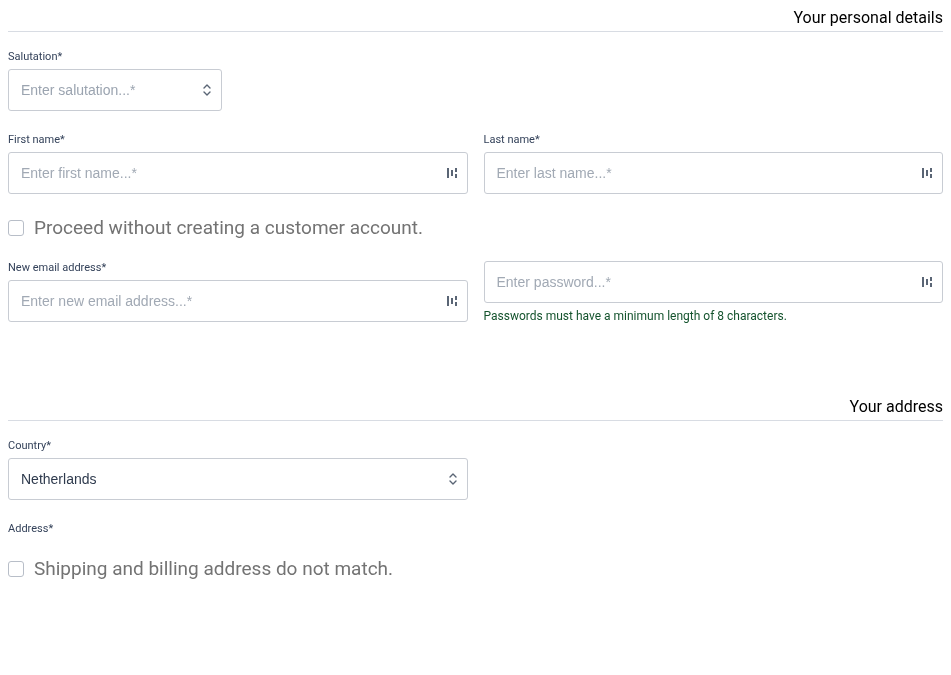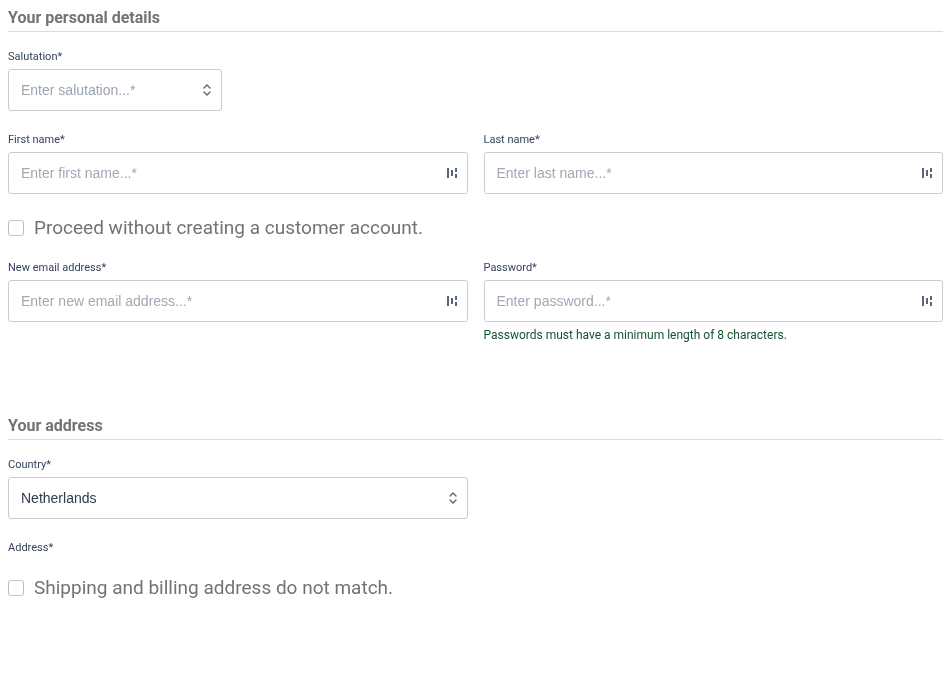--- a/index.html
+++ b/index.html
@@ -12,9 +12,10 @@
   }
   .section-title {
     font-size: 16px;
-    font-weight: 700;
-    color: #737373;
+    font-weight: 400;
+    color: #000000;
     margin: 0 0 4px 0;
+    text-align: right;
   }
   .section-divider {
     border: none;

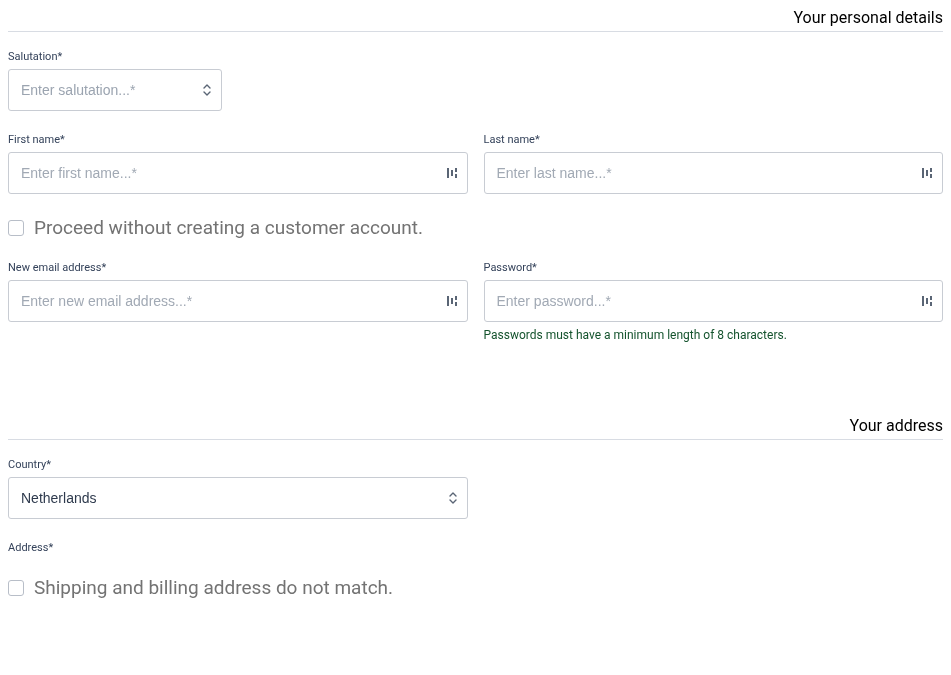--- a/index.html
+++ b/index.html
@@ -206,7 +206,6 @@
     </div>
   </div>
   <div class="col">
-    <label class="form-label">Password*</label>
     <div class="input-wrapper">
       <input type="password" class="form-input" placeholder="Enter password...*" style="">
       <span class="suffix-icon">

